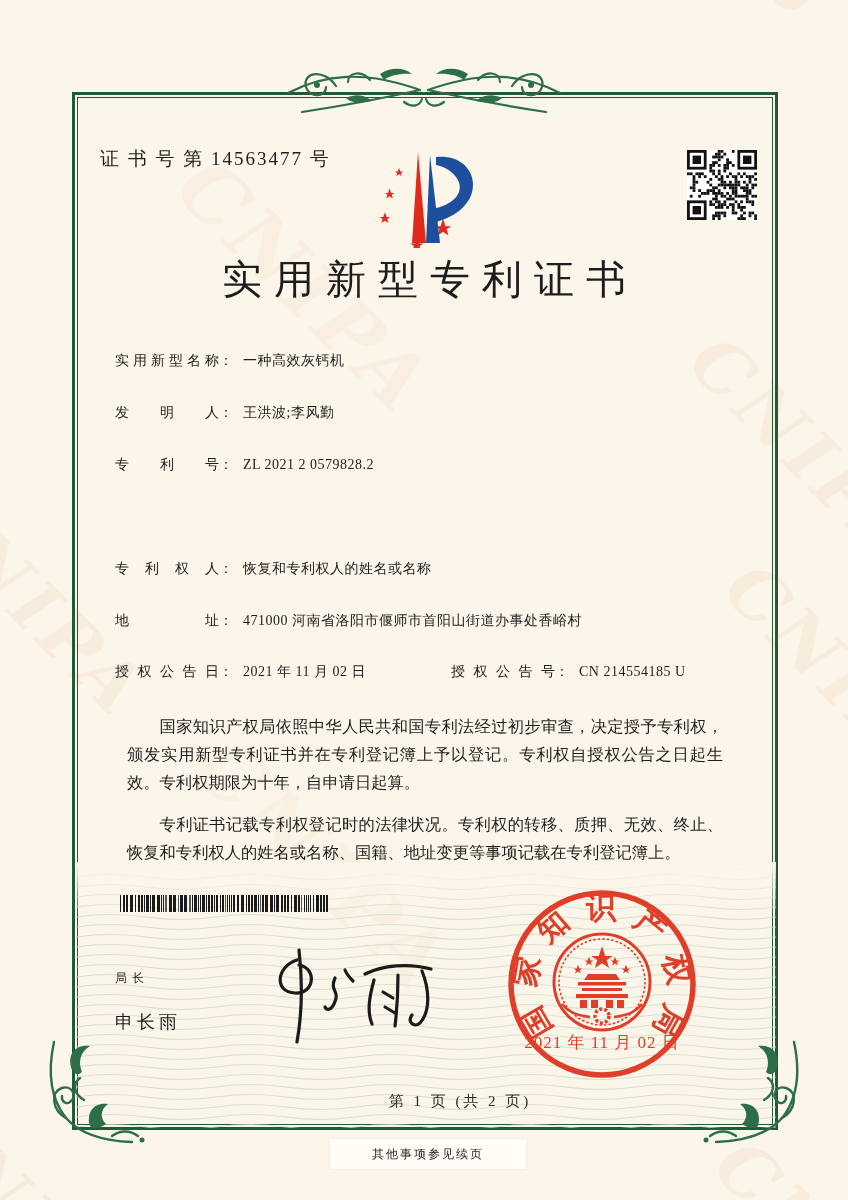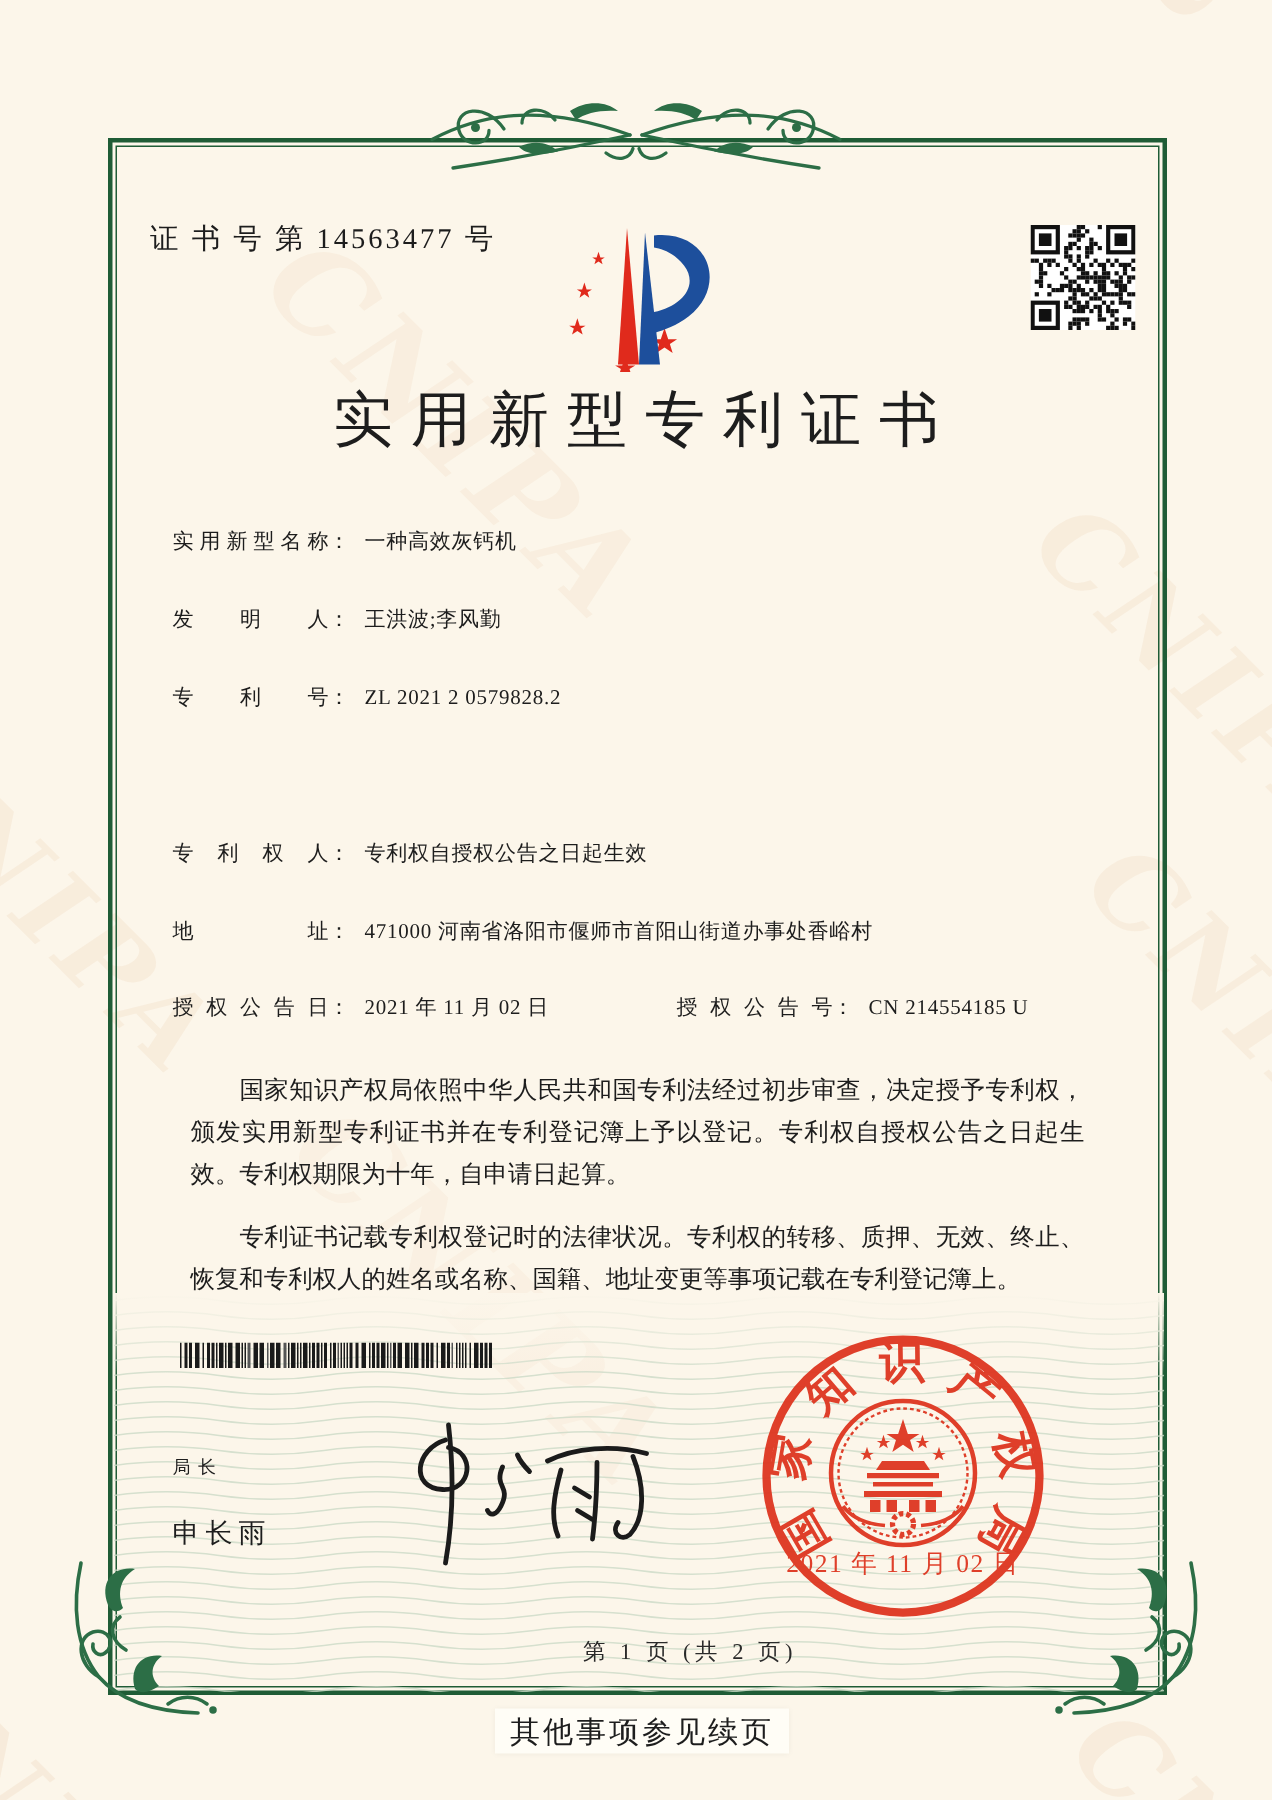--- a/index.html
+++ b/index.html
@@ -359,7 +359,7 @@
     <span class="lbl">专利号</span><span class="colon">：</span><span class="val">ZL 2021 2 0579828.2</span>
   </div>
   <div class="row" style="top:560px">
-    <span class="lbl">专利权人</span><span class="colon">：</span><span class="val">专利权自授权公告之日起生效</span>
+    <span class="lbl">专利权人</span><span class="colon">：</span><span class="val">恢复和专利权人的姓名或名称</span>
   </div>
   <div class="row" style="top:612px">
     <span class="lbl">地址</span><span class="colon">：</span><span class="val">471000  河南省洛阳市偃师市首阳山街道办事处香峪村</span>

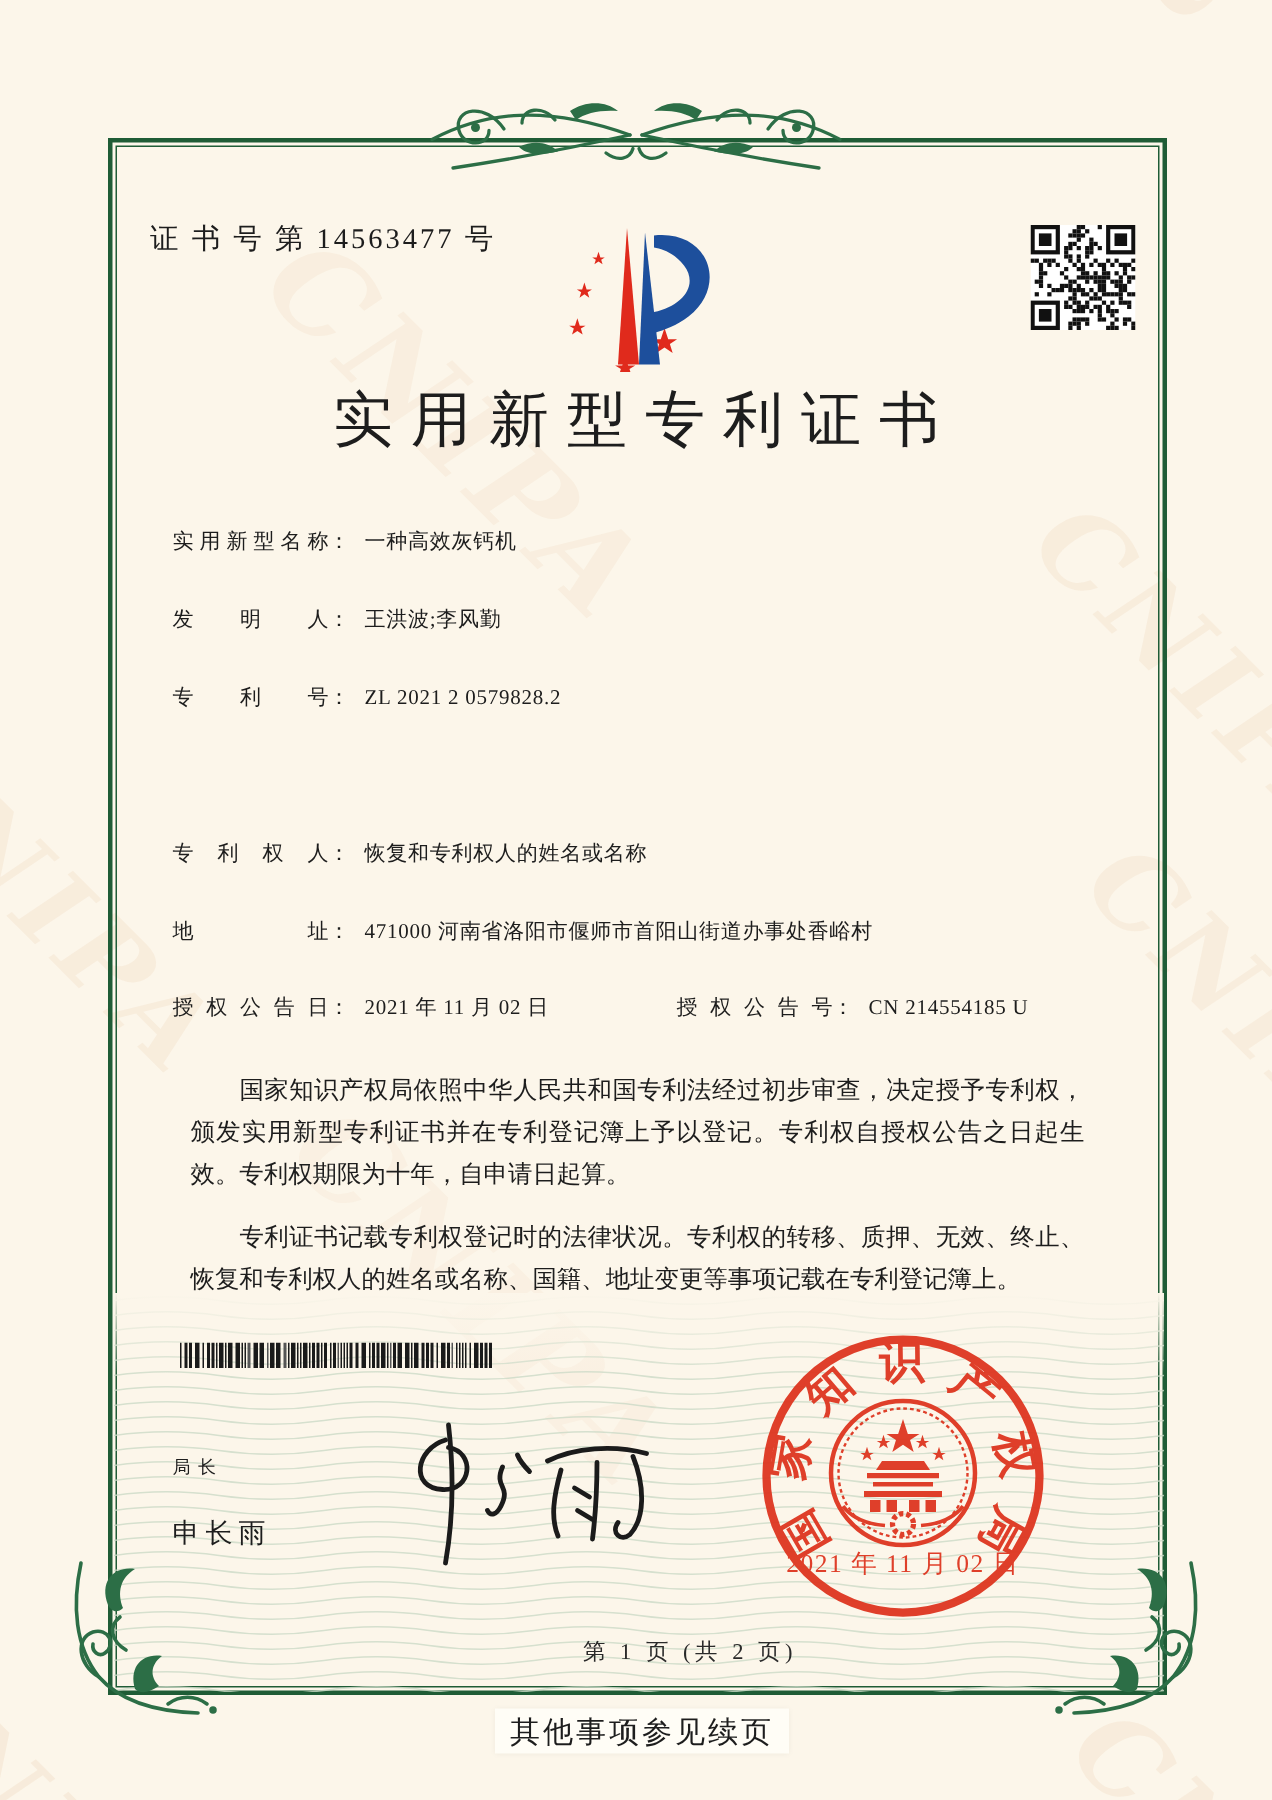--- a/index.html
+++ b/index.html
@@ -43,7 +43,7 @@
   .page-info{position:absolute;left:0;top:1092px;width:100%;text-align:center;font-size:15px;
              letter-spacing:3px;z-index:3;color:#2a2a2a;margin-left:36px;}
   .note-box{position:absolute;left:330px;top:1139px;width:196px;height:30px;background:#fffdf6;
-            z-index:3;display:flex;align-items:center;justify-content:center;font-size:20px;
+            z-index:3;display:flex;align-items:center;justify-content:center;font-size:12px;
             letter-spacing:2px;box-shadow:0 0 4px rgba(0,0,0,.05);}
 </style>
 </head>

